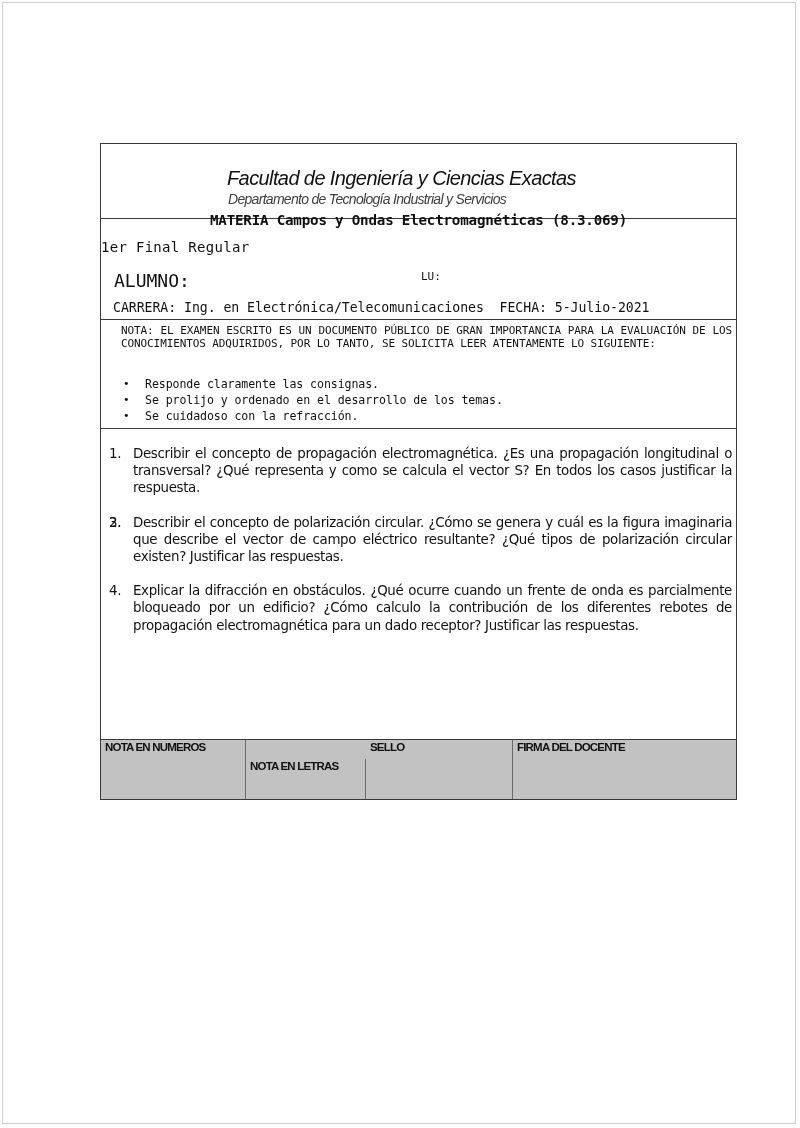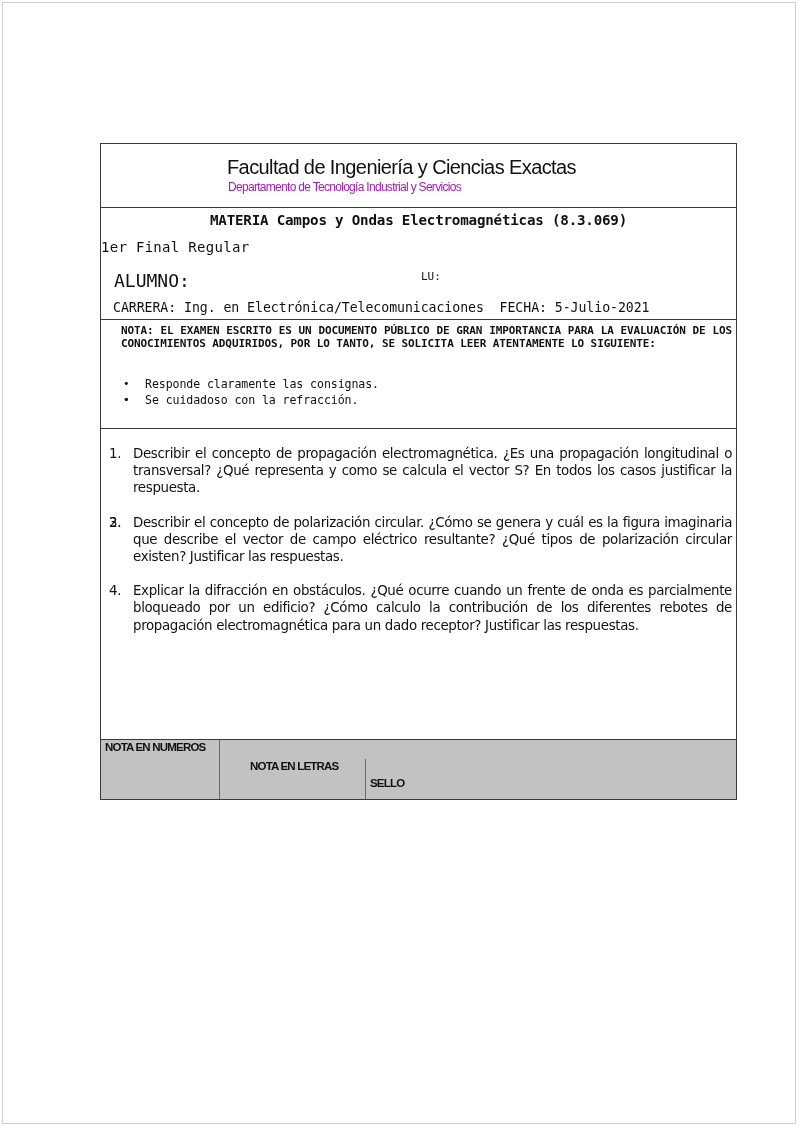--- a/index.html
+++ b/index.html
@@ -16,7 +16,7 @@
     border: 1.5px solid #3a3a3a; box-sizing: border-box;
   }
   .section { position: absolute; left: 0; right: 0; box-sizing: border-box; }
-  .sec-header { top: 0; height: 64px; border-bottom: 1.5px solid #3a3a3a; }
+  .sec-header { top: 11px; height: 64px; border-bottom: 1.5px solid #3a3a3a; font-style: italic; }
   .sec-info { top: 64px; height: 112px; border-bottom: 1.5px solid #3a3a3a; }
   .sec-nota { top: 176px; height: 109px; border-bottom: 1.5px solid #3a3a3a; }
   .sec-questions { top: 285px; height: 311px; border-bottom: 1.5px solid #3a3a3a; }

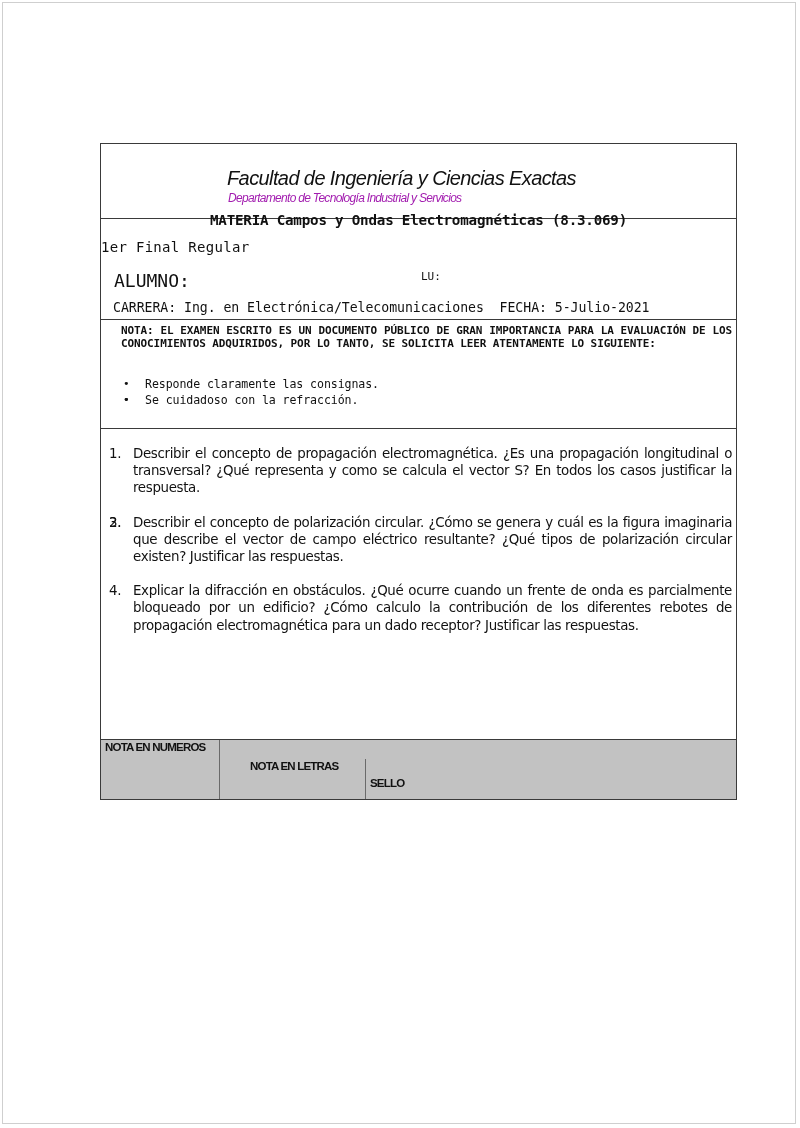--- a/index.html
+++ b/index.html
@@ -29,8 +29,8 @@
   }
   .dept-title {
     position: absolute; left: 127px; top: 36px;
-    font-family: "Liberation Sans", sans-serif; font-size: 12px; letter-spacing: -0.7px;
-    color: #a21caf;
+    font-family: "Liberation Sans", sans-serif; font-size: 14px; letter-spacing: -0.7px;
+    color: #404040;
   }
 
   .mono { font-family: "DejaVu Sans Mono", monospace; }

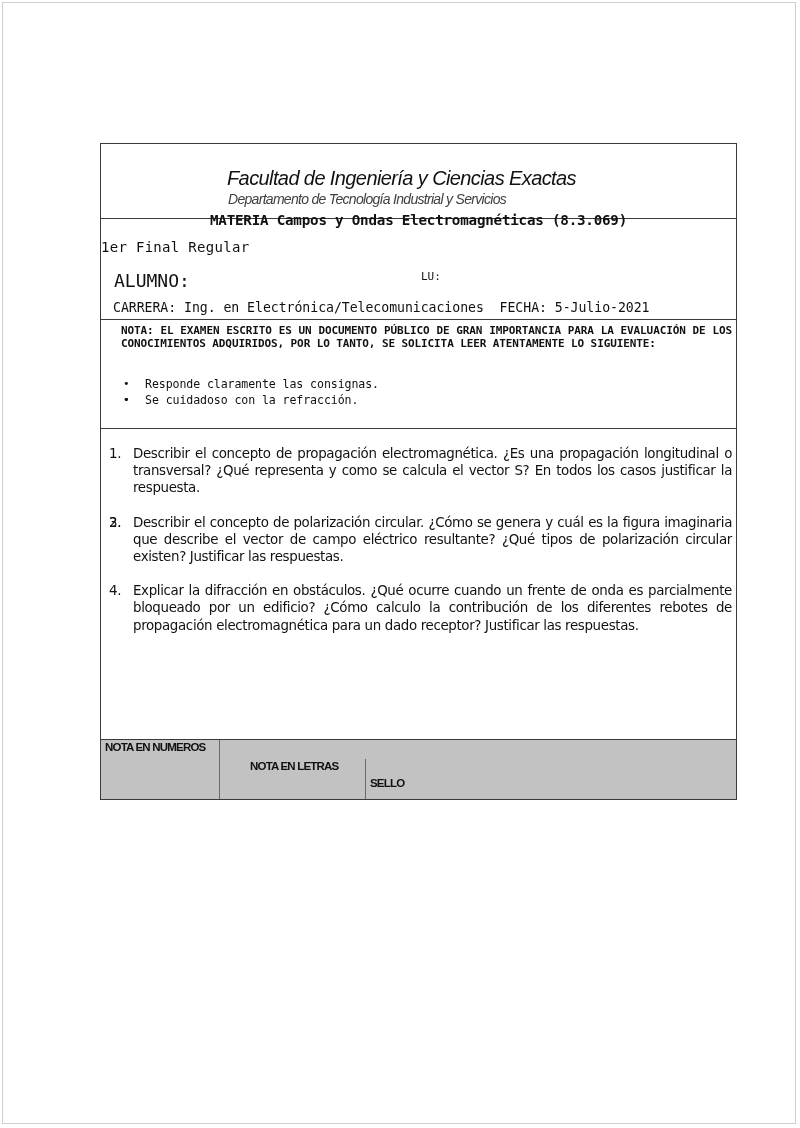--- a/index.html
+++ b/index.html
@@ -51,7 +51,7 @@
 
   .nota-text {
     position: absolute; left: 20px; right: 4px; top: 4px;
-    font-size: 11px; font-weight: bold; line-height: 13px; text-align: justify;
+    font-size: 11px; font-weight: normal; line-height: 13px; text-align: justify;
     letter-spacing: -0.1px;
   }
   .rules { position: absolute; left: 20px; top: 56px; margin: 0; padding: 0; list-style: none; }

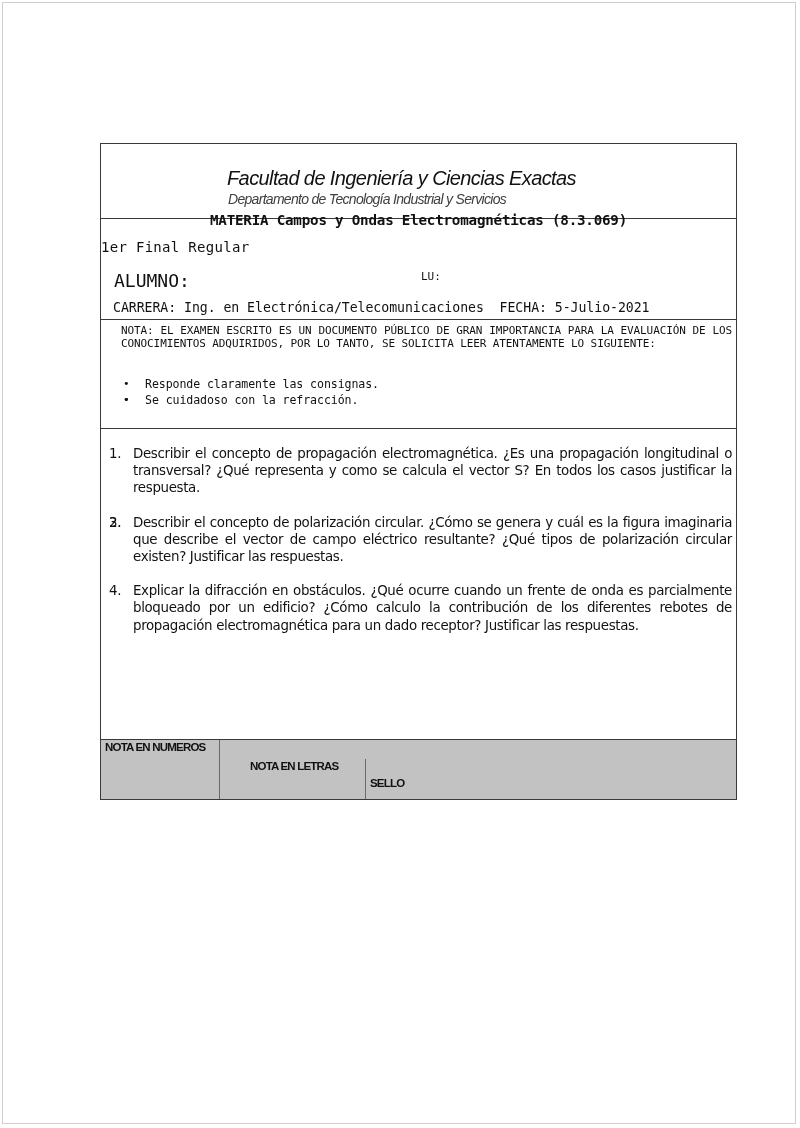--- a/index.html
+++ b/index.html
@@ -111,7 +111,7 @@
     <div class="nota-text mono">NOTA: EL EXAMEN ESCRITO ES UN DOCUMENTO PÚBLICO DE GRAN IMPORTANCIA PARA LA EVALUACIÓN DE LOS CONOCIMIENTOS ADQUIRIDOS, POR LO TANTO, SE SOLICITA LEER ATENTAMENTE LO SIGUIENTE:</div>
     <ul class="rules mono">
       <li><span class="bullet">•</span><span>Responde claramente las consignas.</span></li>
-      <li><span class="bullet">•</span></li>
+      <li><span class="bullet">•</span><span>Se prolijo y ordenado en el desarrollo de los temas.</span></li>
       <li><span class="bullet">•</span><span>Se cuidadoso con la refracción.</span></li>
     </ul>
   </div>

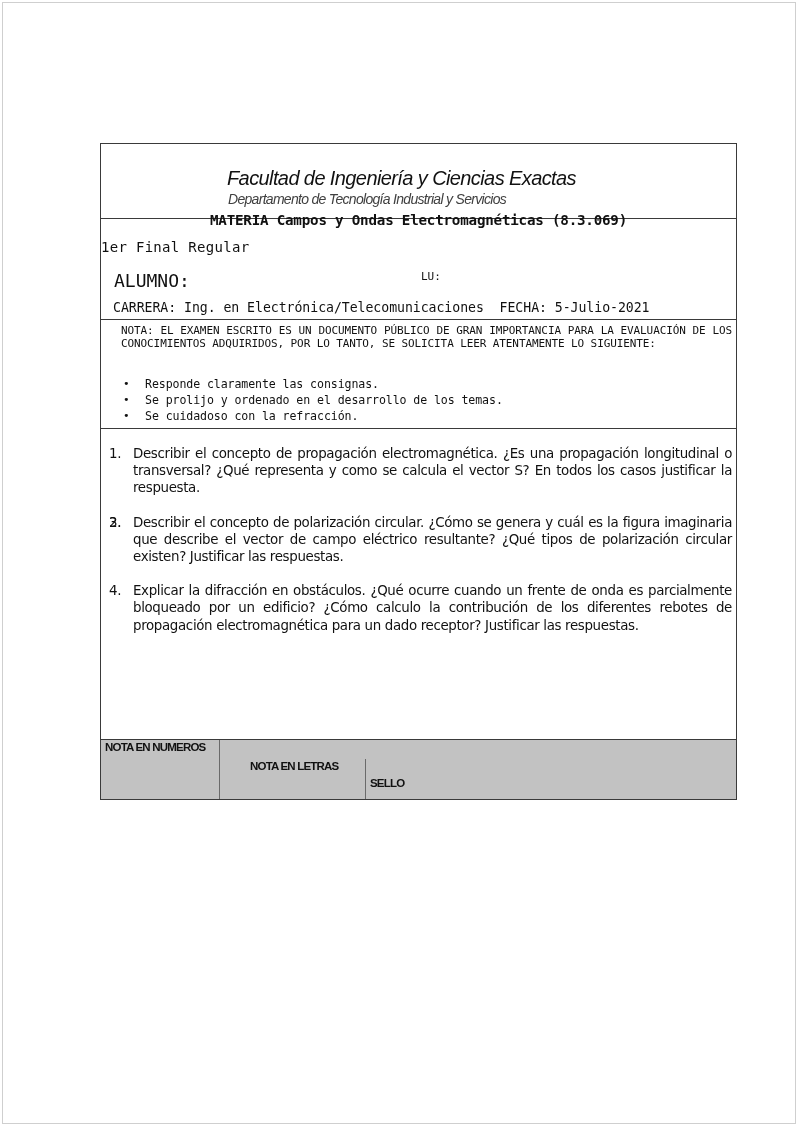--- a/index.html
+++ b/index.html
@@ -76,7 +76,7 @@
     font-family: "Liberation Sans", sans-serif; font-size: 11.5px; font-weight: bold;
     letter-spacing: -0.8px; color: #111;
   }
-  .c1 { left: 0; width: 119px; }
+  .c1 { left: 0; width: 145px; }
   .c2 { left: 145px; width: 120px; margin-top: 19px; }
   .c3 { left: 265px; width: 147px; margin-top: 36px; }
   .c4 { left: 412px; right: 0; }

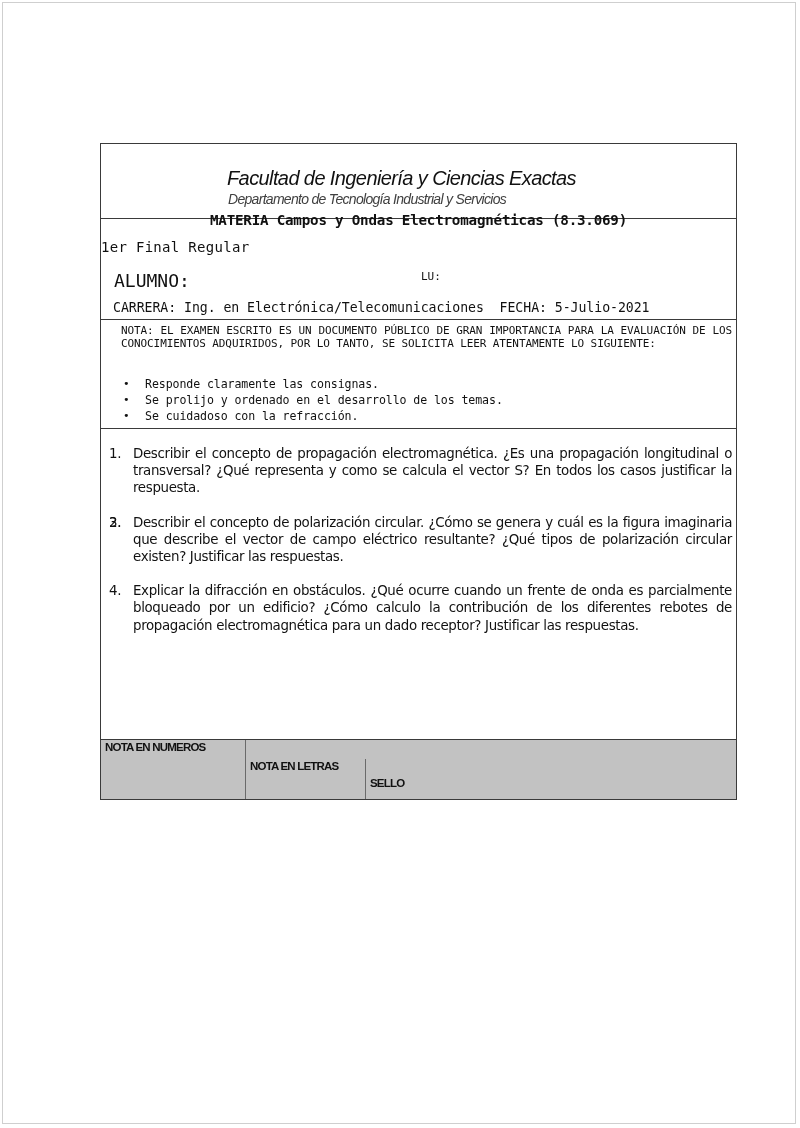--- a/index.html
+++ b/index.html
@@ -78,7 +78,7 @@
   }
   .c1 { left: 0; width: 145px; }
   .c2 { left: 145px; width: 120px; margin-top: 19px; }
-  .c3 { left: 265px; width: 147px; margin-top: 36px; }
+  .c3 { left: 265px; width: 147px; }
   .c4 { left: 412px; right: 0; }
 </style>
 </head>

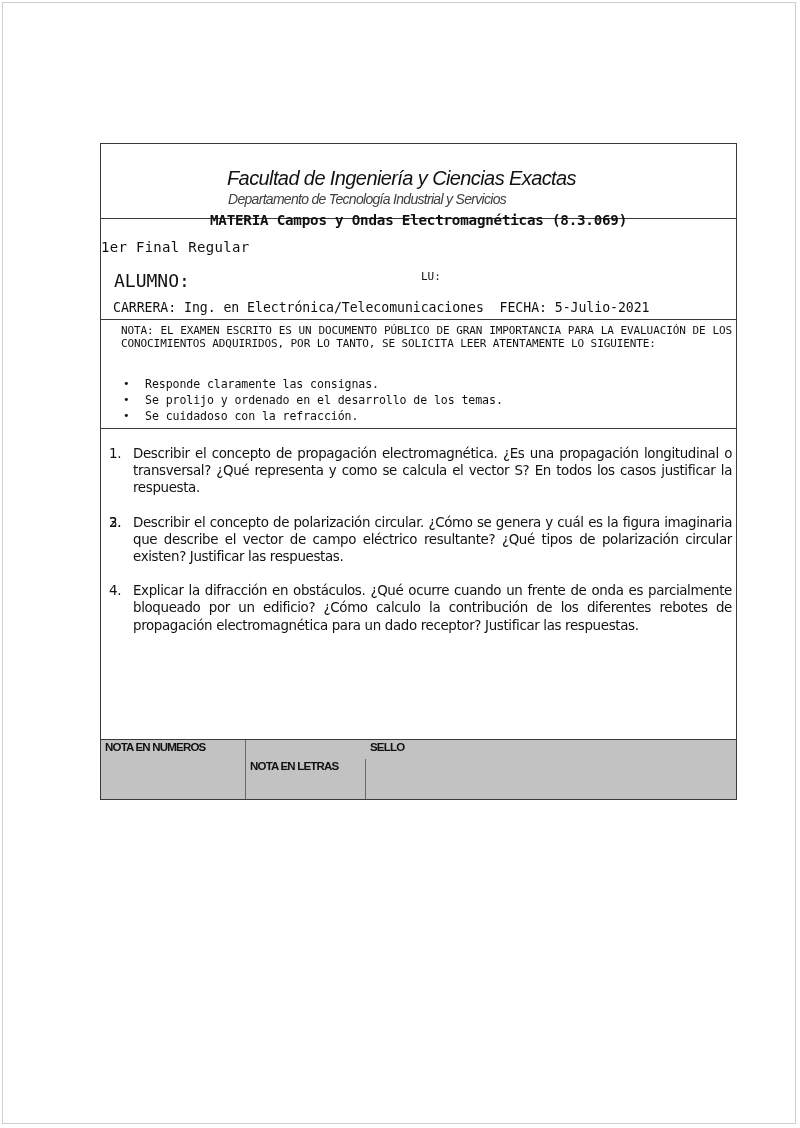--- a/index.html
+++ b/index.html
@@ -135,6 +135,9 @@
     <div class="grade-cell c3">
       <span class="grade-label">SELLO</span>
     </div>
+    <div class="grade-cell c4">
+      <span class="grade-label">FIRMA DEL DOCENTE</span>
+    </div>
   </div>
 
 </div>

